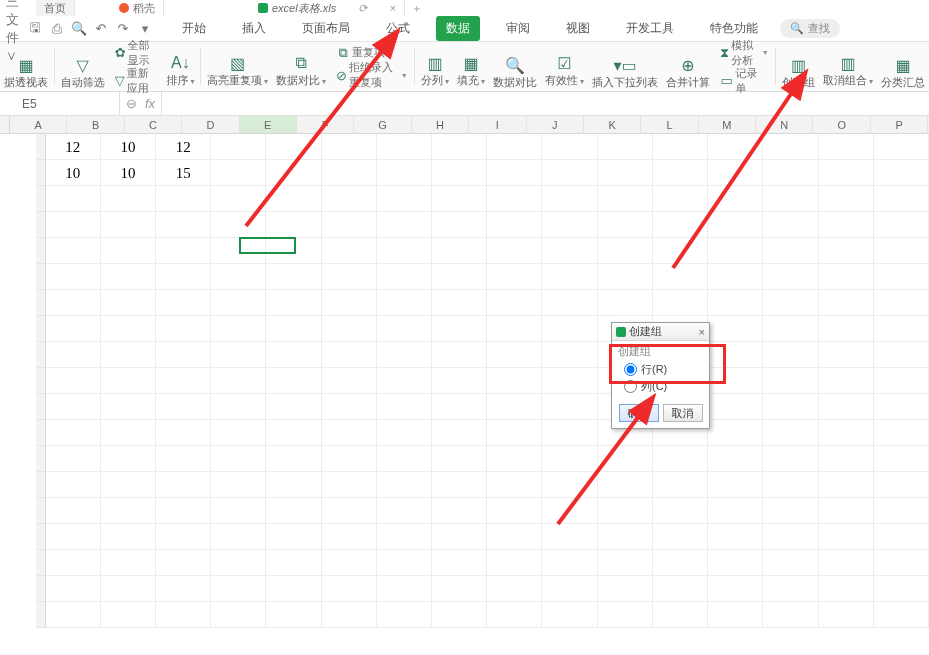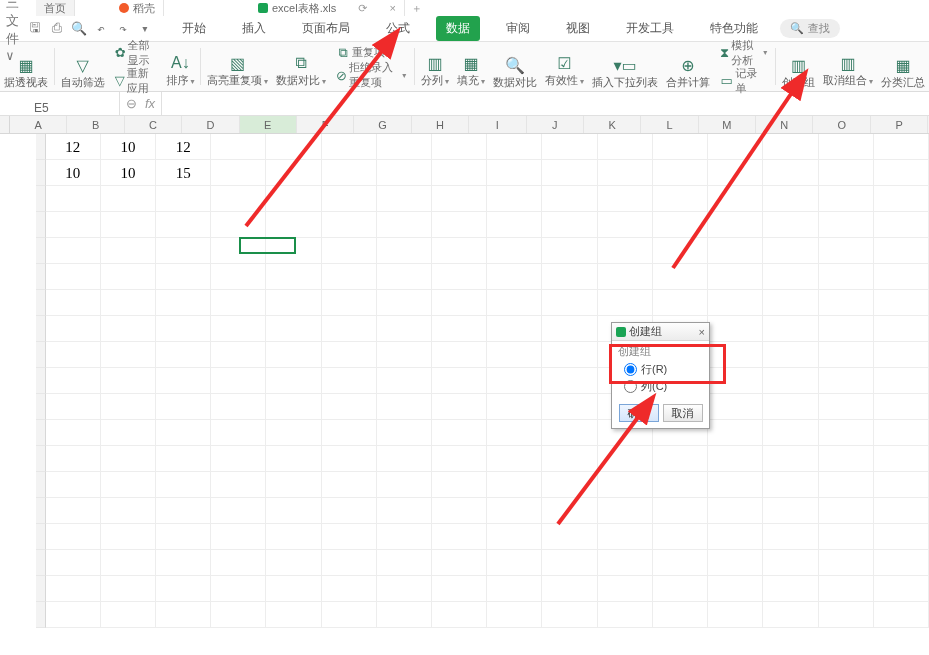--- a/index.html
+++ b/index.html
@@ -19,7 +19,7 @@
   .tabbar .newtab { width: 24px; text-align: center; color: #9a9a9a; }
 
   
-  .ribbonrow { height: 26px; display: flex; align-items: center; border-bottom: 1px solid #e3e3e3; font-size: 12px; color: #555; font-family: Liberation Mono, monospace; }
+  .ribbonrow { height: 26px; display: flex; align-items: center; border-bottom: 1px solid #e3e3e3; font-size: 12px; color: #555; }
   .ribbonrow .qat { display: flex; align-items: center; gap: 8px; padding: 0 6px; }
   .ribbonrow .qat .ico { width: 14px; height: 14px; display: flex; justify-content: center; align-items: center; color: #777; font-size: 13px; }
   .ribbonrow .menus { display: flex; align-items: center; gap: 16px; padding-left: 14px; }

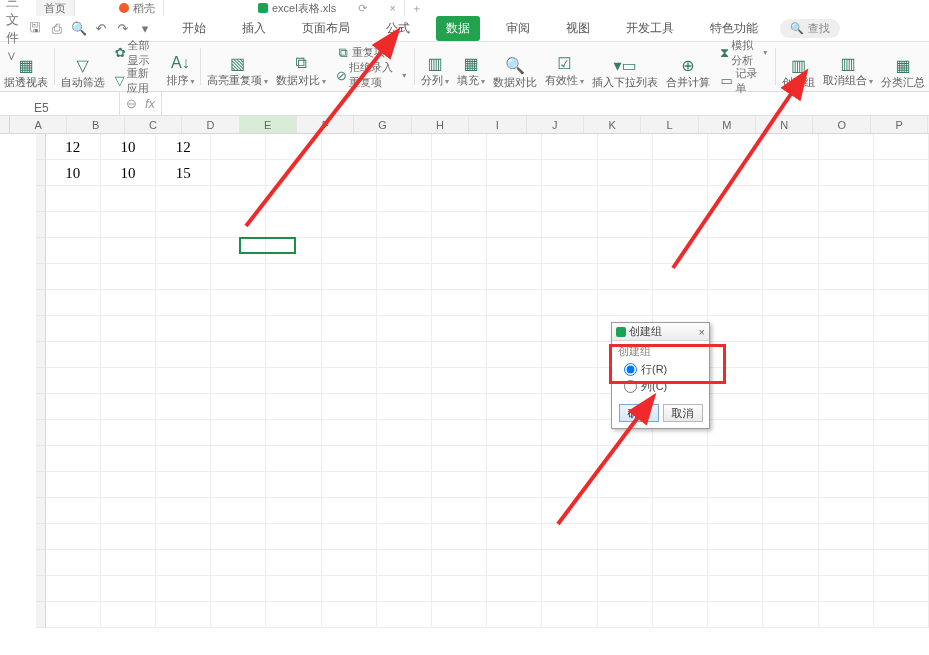--- a/index.html
+++ b/index.html
@@ -14,7 +14,7 @@
   .tabbar .tab .ico.green { background: #1aa354; border-radius: 2px; }
   .tabbar .tab .ico.orange { background: #f25b2a; border-radius: 50%; }
   .tabbar .spc { flex: 0 0 50px; }
-  .tabbar .file-tab { position: relative; }
+  .tabbar .file-tab { position: relative; font-style: italic; }
   .tabbar .file-tab .close { margin-left: 18px; color: #9a9a9a; }
   .tabbar .newtab { width: 24px; text-align: center; color: #9a9a9a; }
 

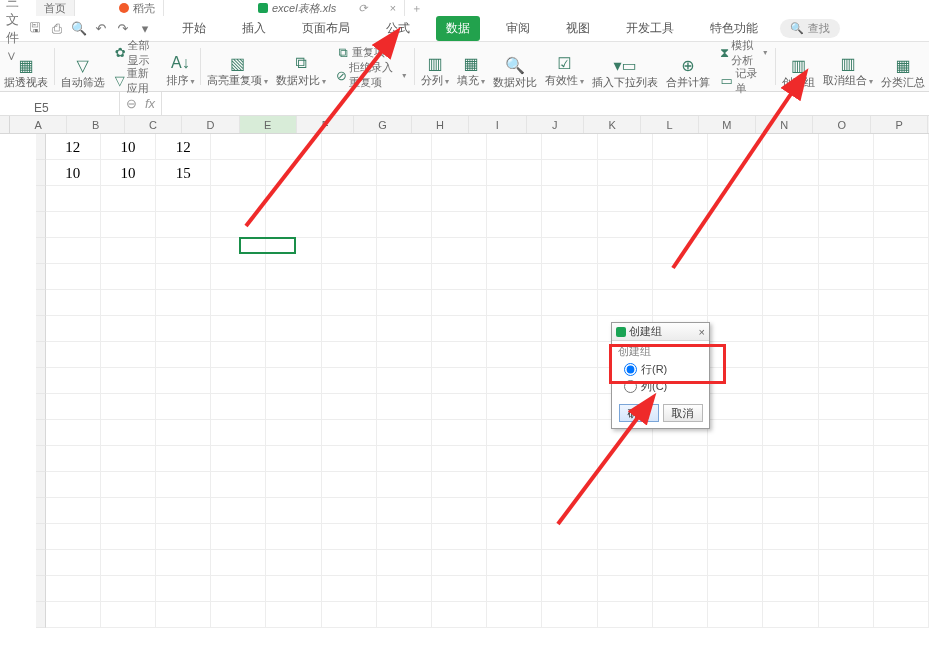--- a/index.html
+++ b/index.html
@@ -40,7 +40,7 @@
 
   
   .fbar { height: 24px; display: flex; align-items: center; border-bottom: 1px solid #e0e0e0; font-size: 12px; color: #666; }
-  .fbar .namebox { width: 120px; height: 100%; display: flex; align-items: flex-end; justify-content: flex-start; border-right: 1px solid #e0e0e0; padding-left: 34px; }
+  .fbar .namebox { width: 120px; height: 100%; display: flex; align-items: center; justify-content: flex-start; border-right: 1px solid #e0e0e0; padding-left: 22px; }
   .fbar .btns { display: flex; align-items: center; padding: 0 6px; gap: 8px; color: #999; font-size: 13px; }
   .fbar .formula { flex: 1; height: 100%; border-left: 1px solid #e0e0e0; }
 

